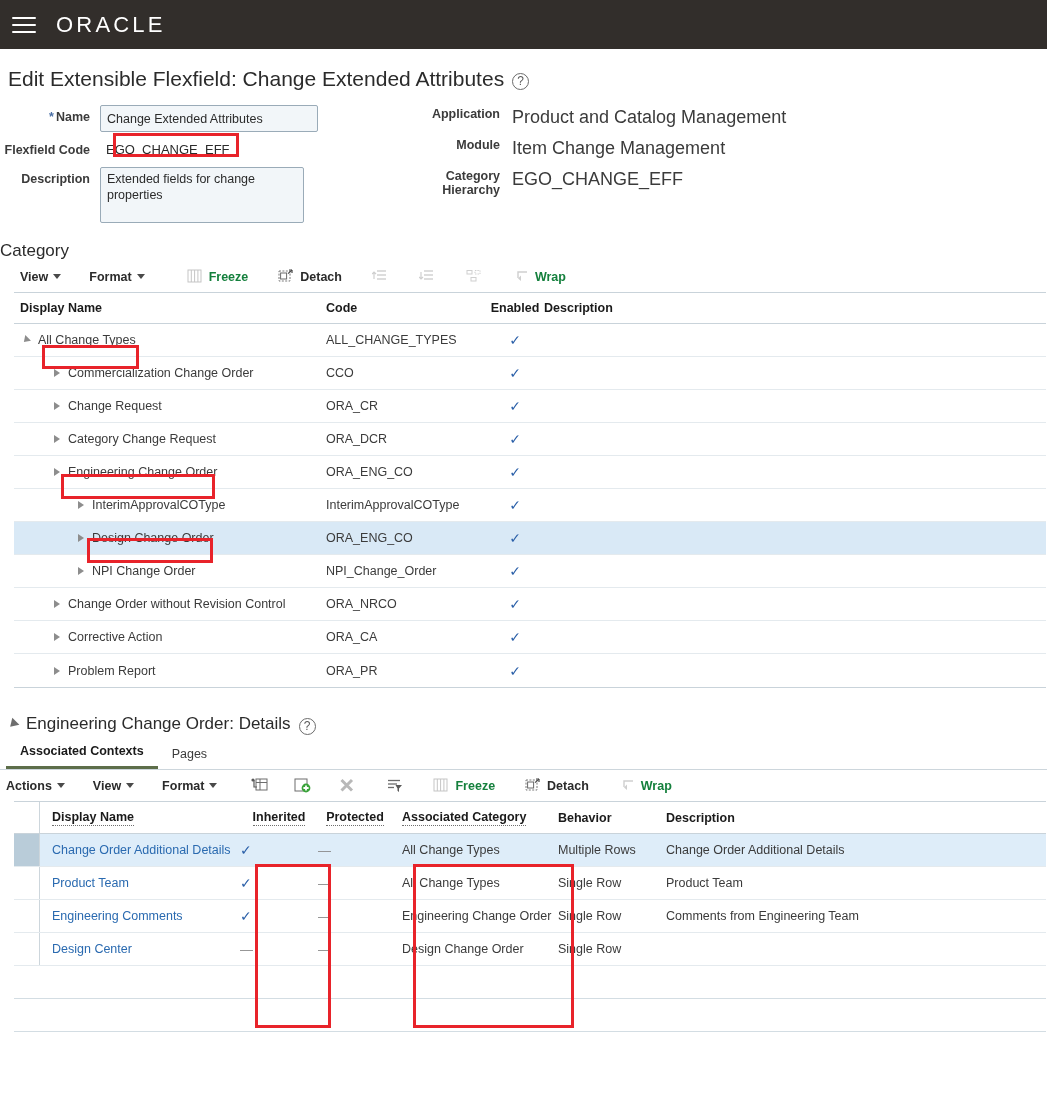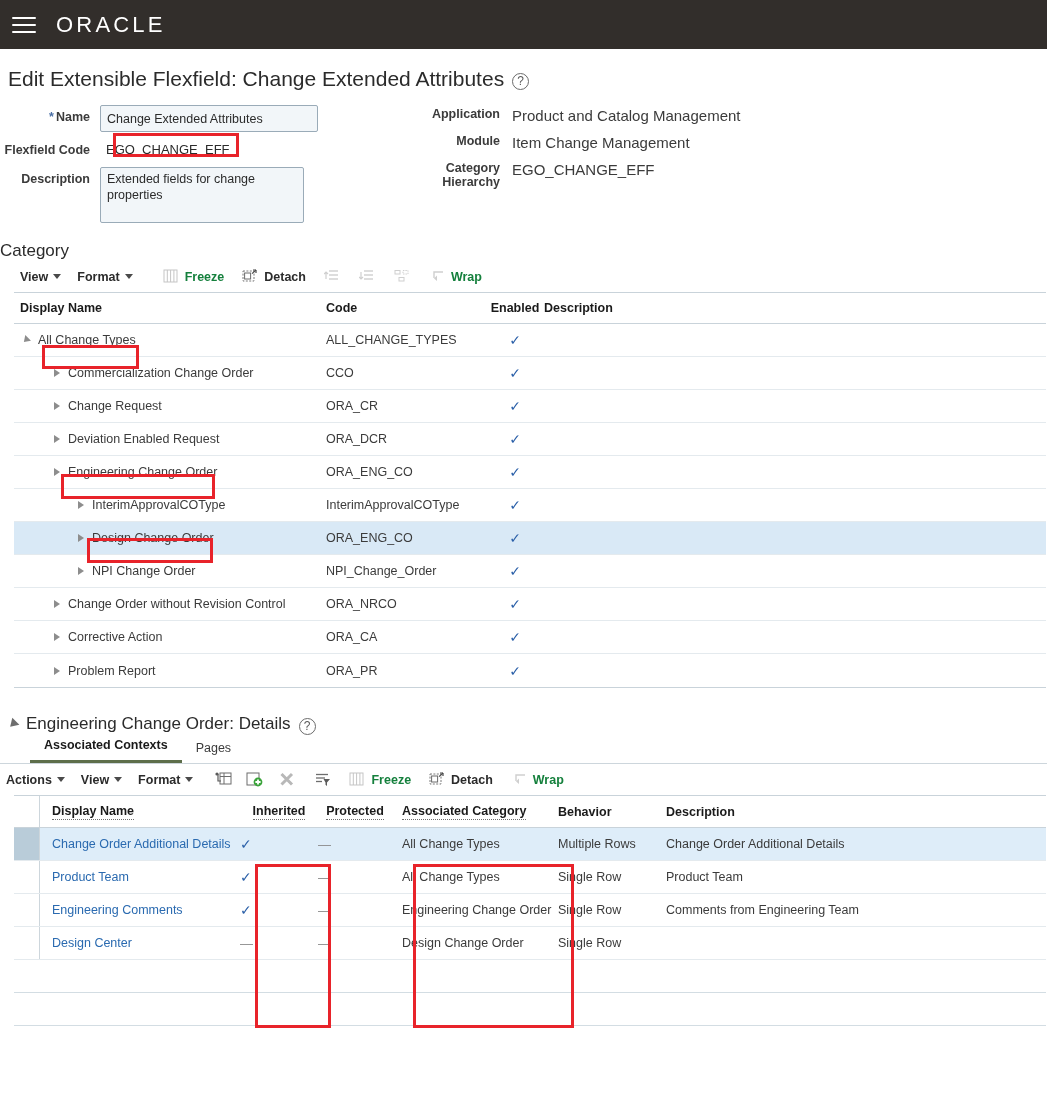--- a/index.html
+++ b/index.html
@@ -94,7 +94,7 @@
     width: 122px; text-align: right; padding-right: 12px;
     font-size: 12.5px; font-weight: bold; color: #3b3b3b;
   }
-  .rfld-val { font-size: 15px; color: #3b3b3b; }
+  .rfld-val { font-size: 18px; color: #3b3b3b; }
 
   
   .sec-title {

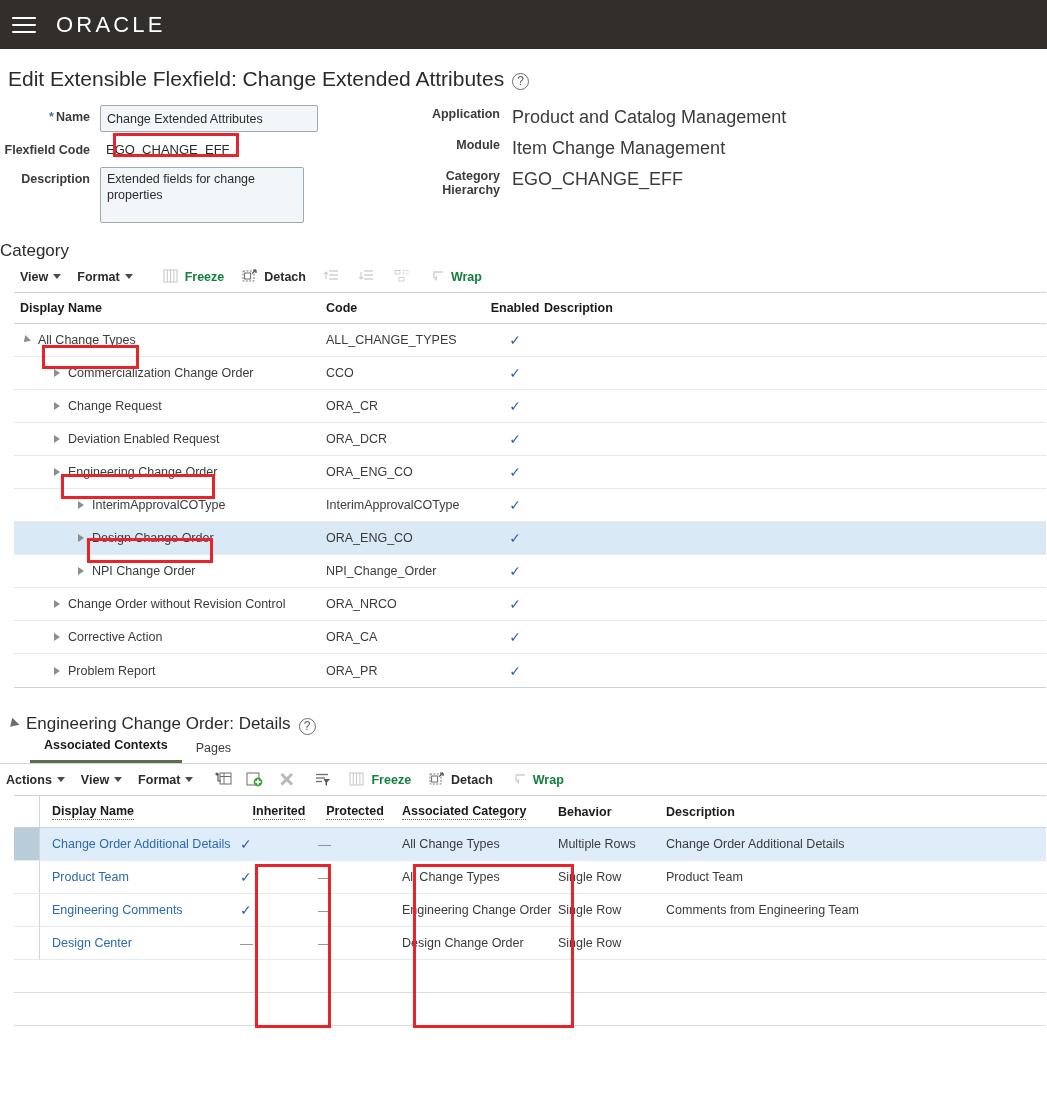--- a/index.html
+++ b/index.html
@@ -103,7 +103,7 @@
 
   
   .toolbar {
-    display: flex; align-items: center; gap: 0px;
+    display: flex; align-items: center; gap: 12px;
     padding: 8px 0 8px 20px;
     font-size: 12.5px;
   }

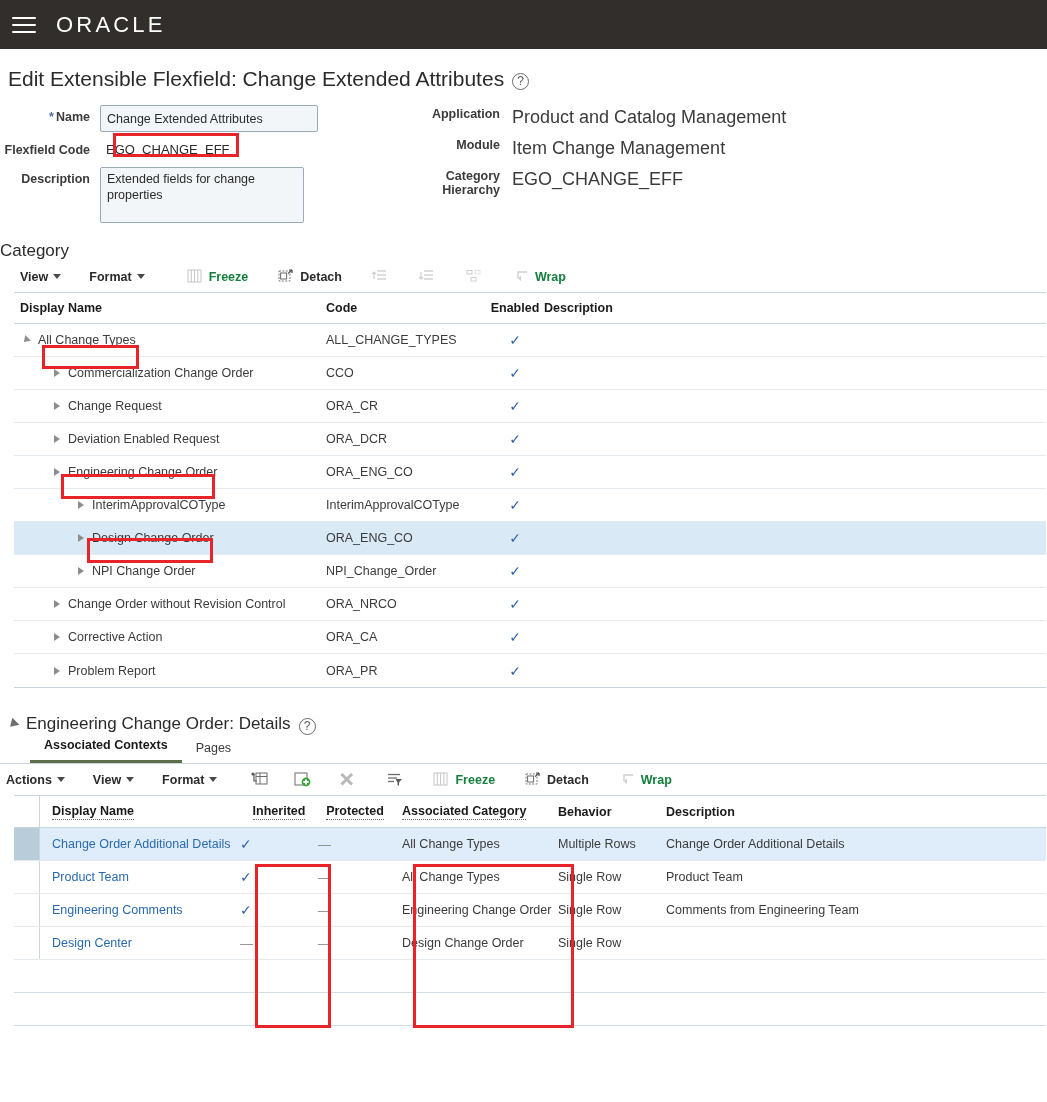--- a/index.html
+++ b/index.html
@@ -384,7 +384,7 @@
       <div class="tbl-row">
         <div class="c-name ind1">
           <span class="twisty-closed"></span>
-          <span>Deviation Enabled Request</span>
+          <span>Category Change Request</span>
         </div>
         <div class="c-code">ORA_DCR</div>
         <div class="c-enabled"><span class="check">✓</span></div>

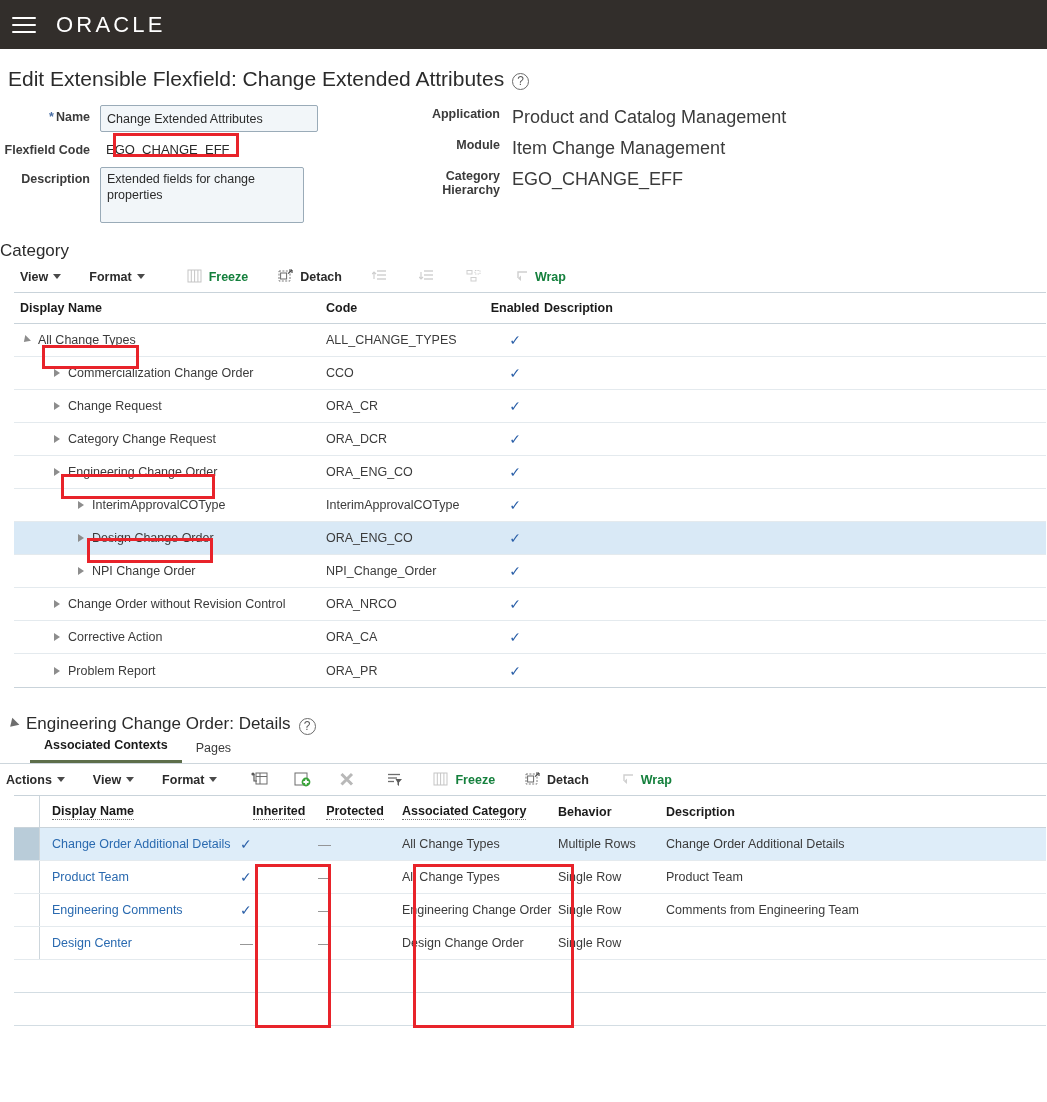--- a/index.html
+++ b/index.html
@@ -175,7 +175,7 @@
 
   .tabs {
     display: flex; align-items: flex-end; gap: 0;
-    margin-top: 4px; padding-left: 30px;
+    margin-top: 10px; padding-left: 6px;
     border-bottom: 1px solid #cdd6dc;
   }
   .tab {

